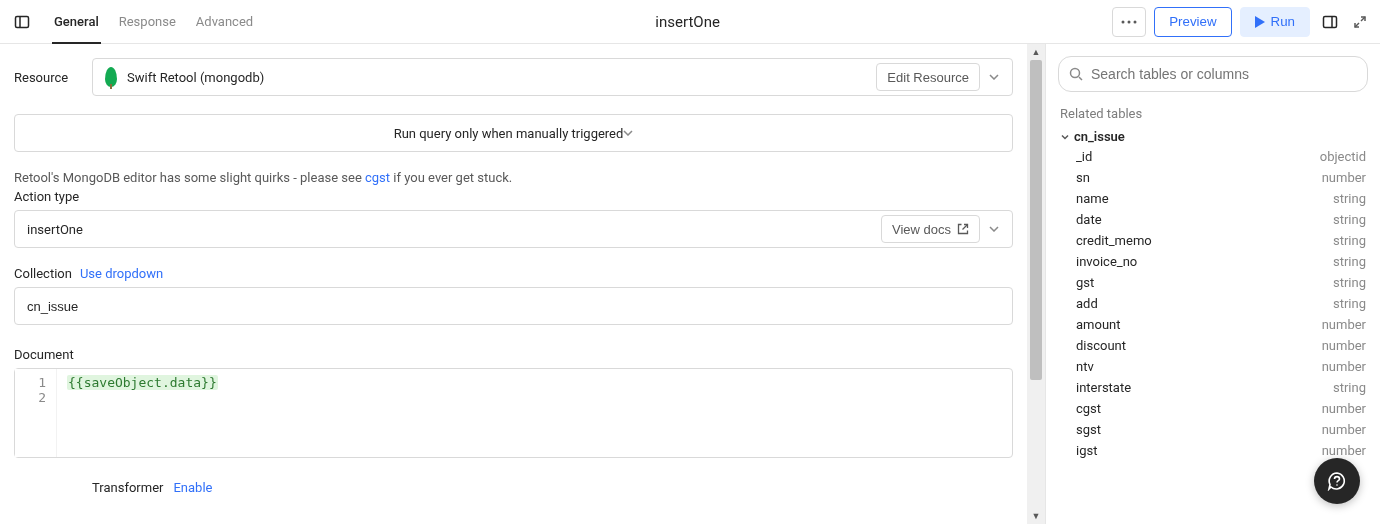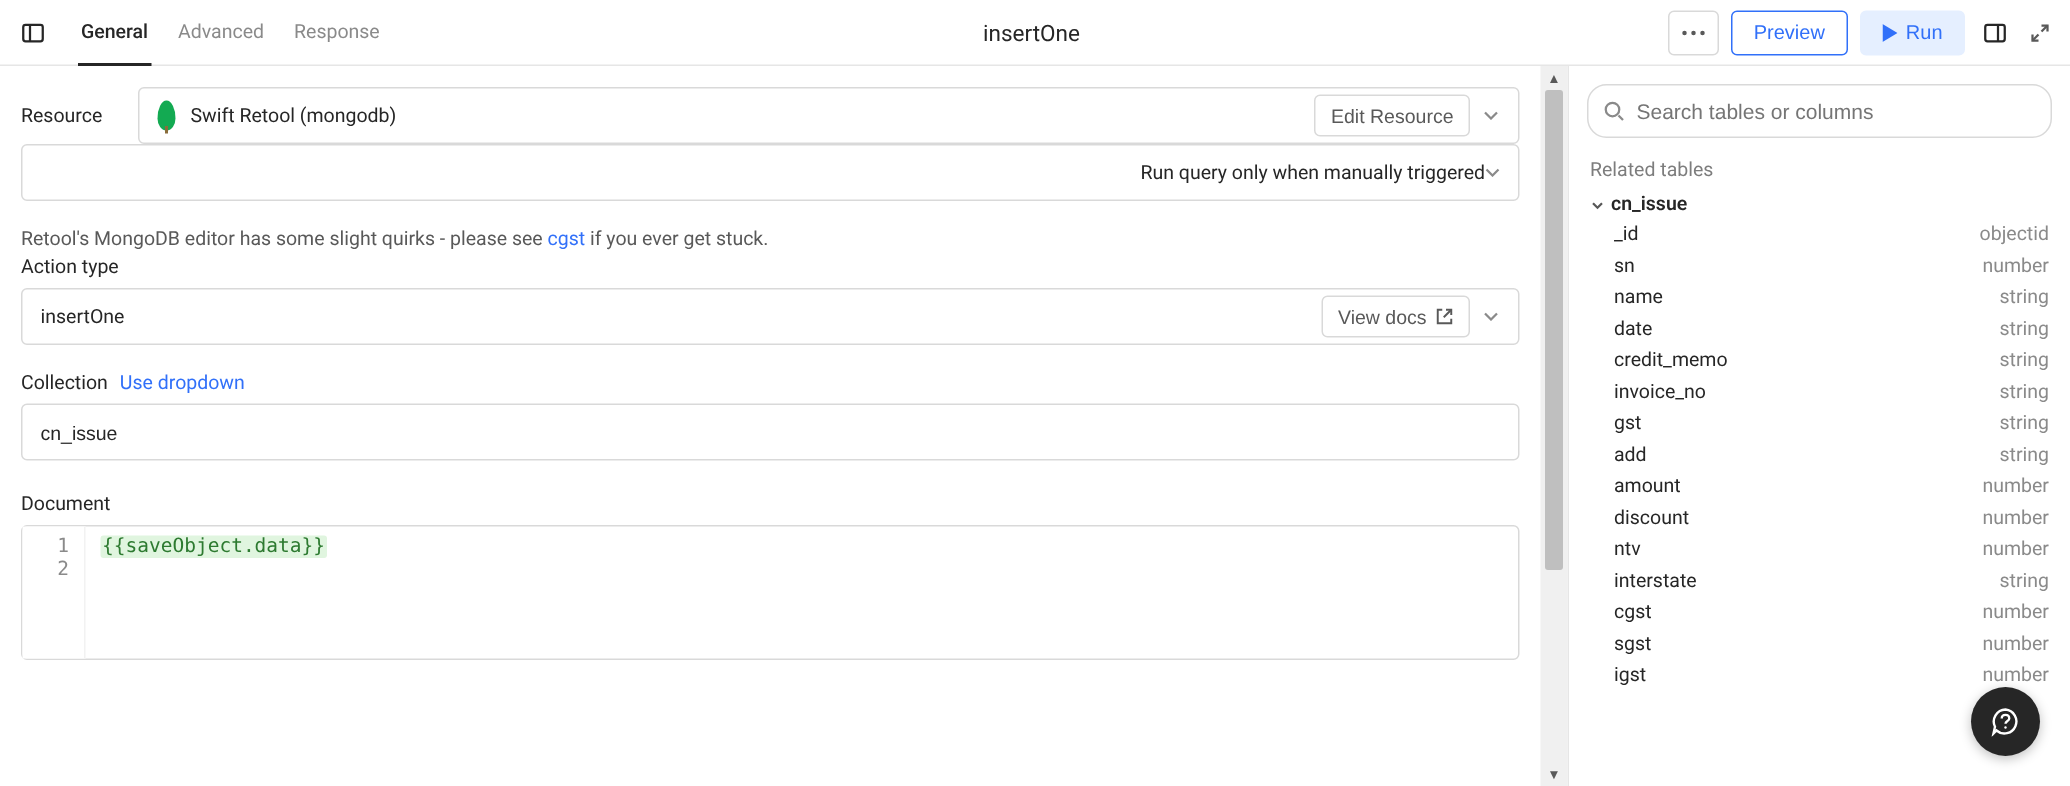--- a/index.html
+++ b/index.html
@@ -74,10 +74,10 @@
           <span>General</span>
         </div>
       <div class="tab">
+          <span>Response</span>
+        </div>
+      <div class="tab">
           <span>Advanced</span>
-        </div>
-      <div class="tab">
-          <span>Response</span>
         </div>
     </div>
   </div>

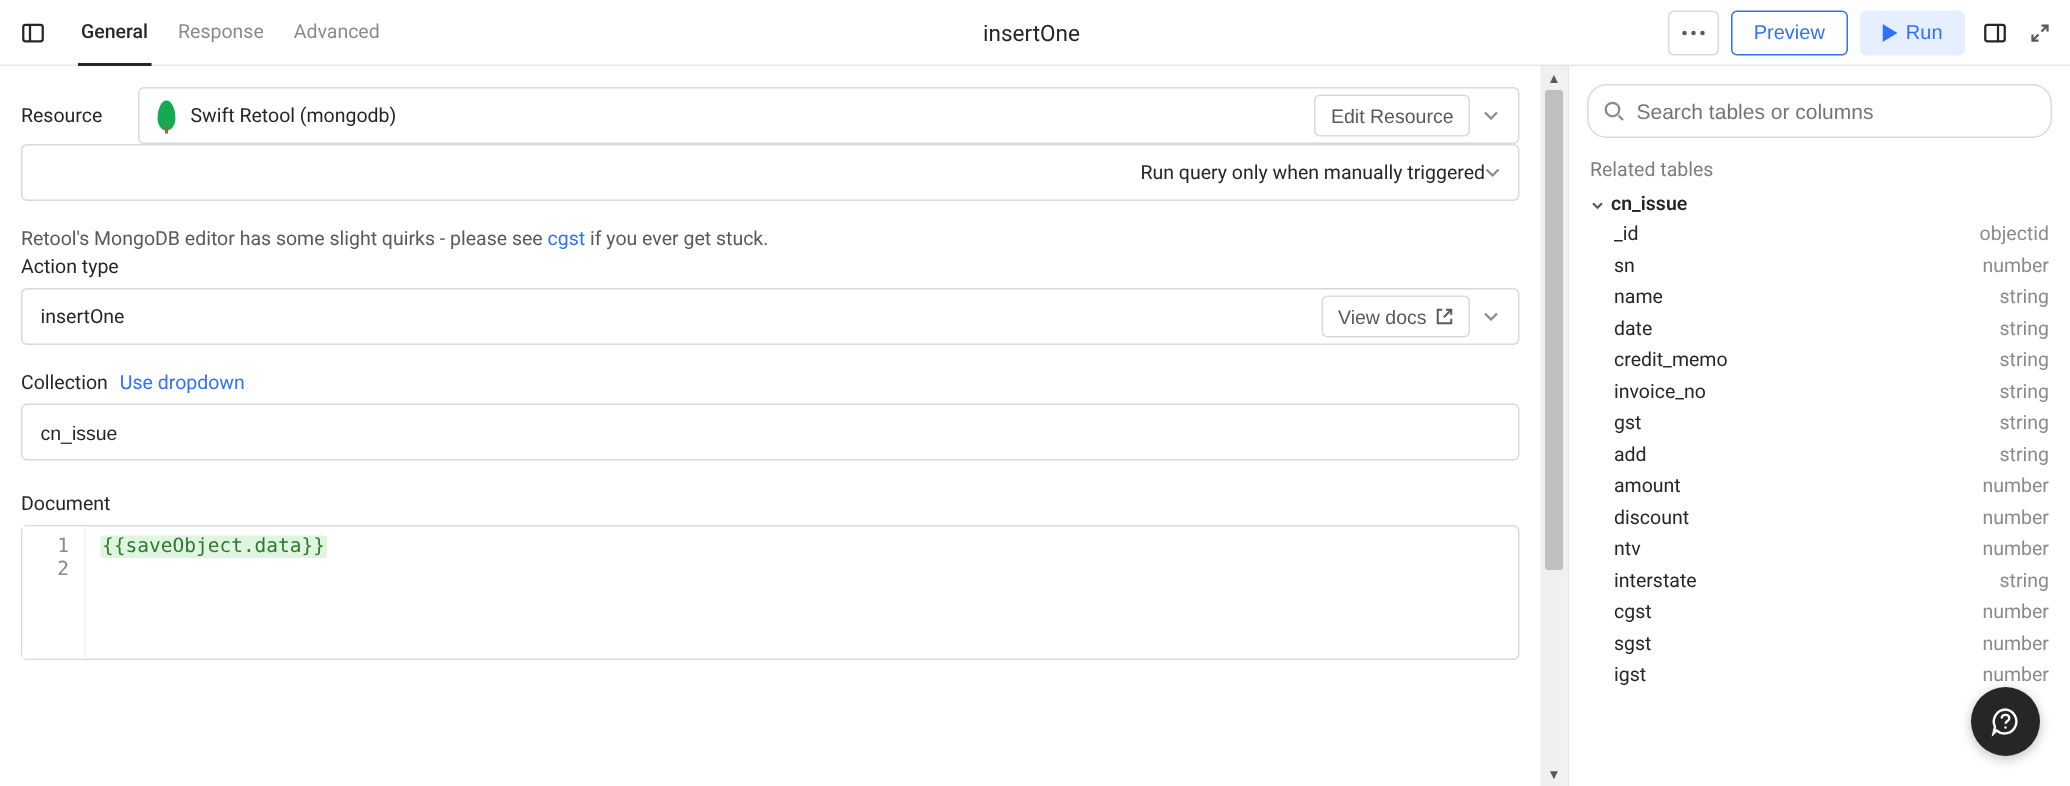--- a/index.html
+++ b/index.html
@@ -32,7 +32,7 @@
 .tree-field { display: flex; justify-content: space-between; align-items: center; padding: 3px 0 3px 16px; font-size: 13px; cursor: pointer; }
 .tree-field .fname { color: #262626; }
 .tree-field .ftype { color: #8a8a8a; }
-.row { display: flex; align-items: center; }
+.row { display: flex; align-items: center; margin-bottom: 18px; }
 .label { width: 78px; color: #262626; font-size: 13px; }
 .resource-box { flex: 1; display: flex; align-items: center; border: 1px solid #d9d9d9; border-radius: 4px; height: 38px; padding: 0 4px 0 12px; }
 .mongo-leaf { width: 12px; height: 20px; background: #13AA52; border-radius: 50% 50% 50% 50% / 60% 60% 40% 40%; position: relative; margin-right: 10px; }

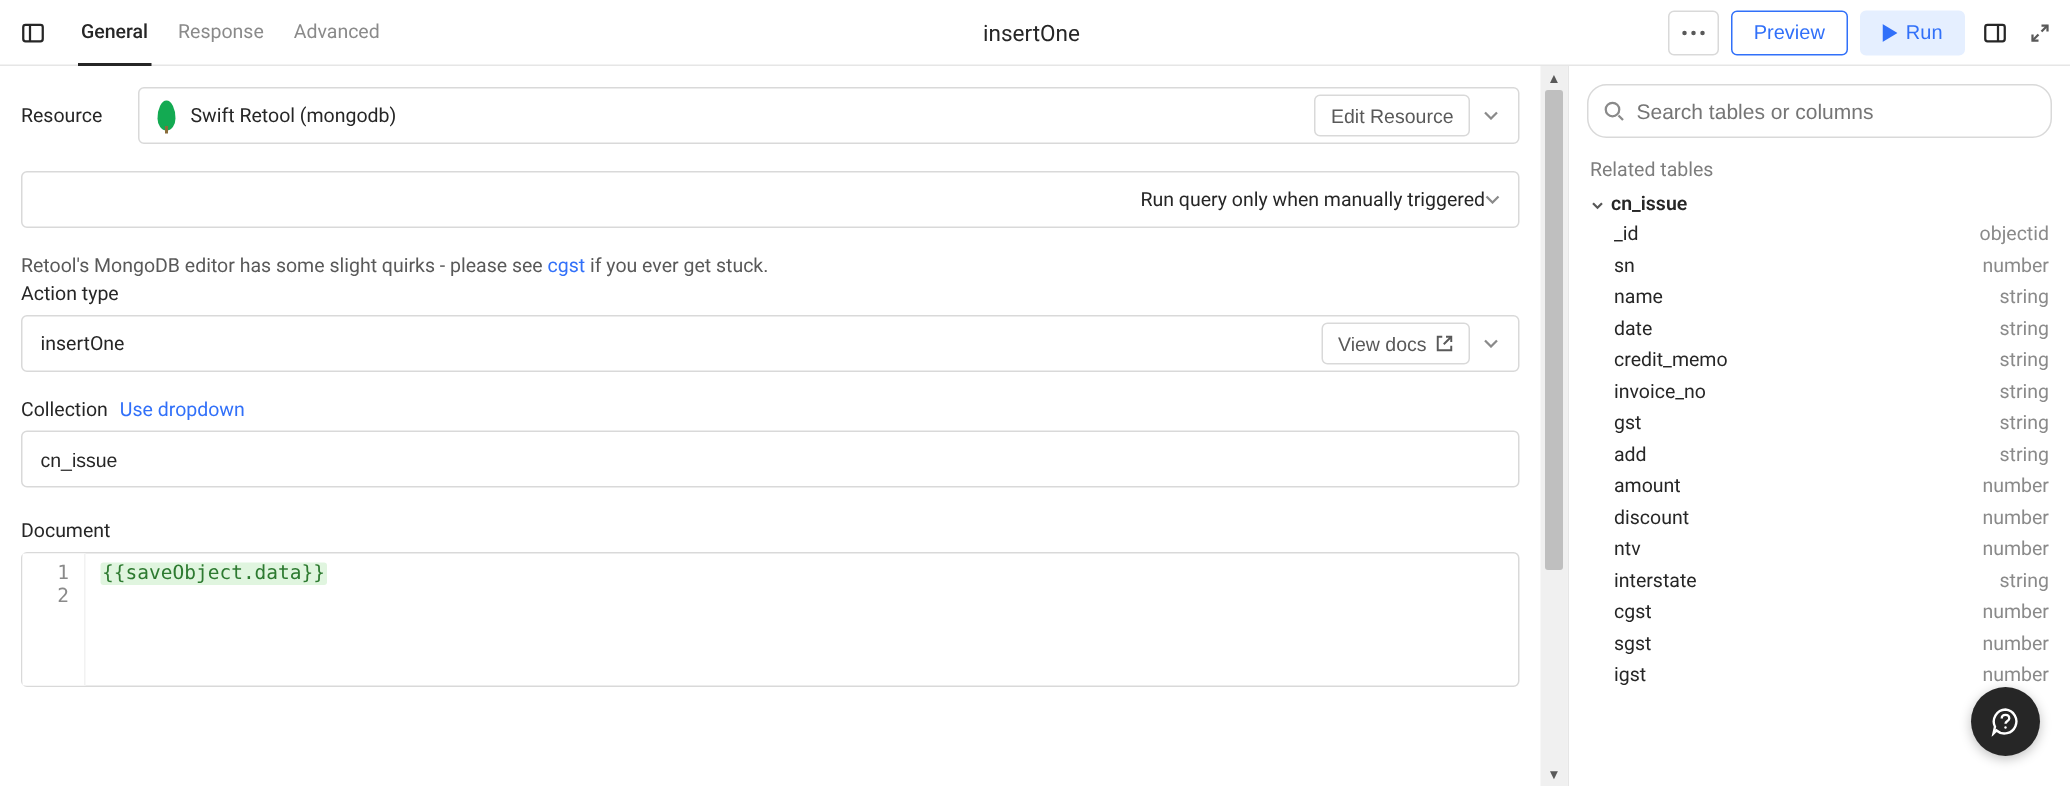--- a/index.html
+++ b/index.html
@@ -40,7 +40,7 @@
 .resource-name { flex: 1; color: #262626; }
 .edit-resource { background: #fff; border: 1px solid #d9d9d9; border-radius: 4px; height: 28px; padding: 0 10px; color: #595959; cursor: pointer; font-size: 13px; }
 .chev-btn { width: 28px; height: 28px; display: flex; align-items: center; justify-content: center; color: #8a8a8a; cursor: pointer; }
-.select-like { border: 1px solid #d9d9d9; border-radius: 4px; height: 38px; display: flex; align-items: center; padding: 0 12px; color: #262626; cursor: pointer; justify-content: flex-end; margin-bottom: 18px; }
+.select-like { border: 1px solid #d9d9d9; border-radius: 4px; height: 38px; display: flex; align-items: center; padding: 0 12px; color: #262626; cursor: pointer; justify-content: center; margin-bottom: 18px; }
 .hint { color: #595959; font-size: 13px; margin-bottom: 2px; }
 .hint a { color: #3170F9; text-decoration: none; cursor: pointer; }
 .field-label { color: #262626; font-size: 13px; margin-bottom: 6px; margin-top: 4px; }

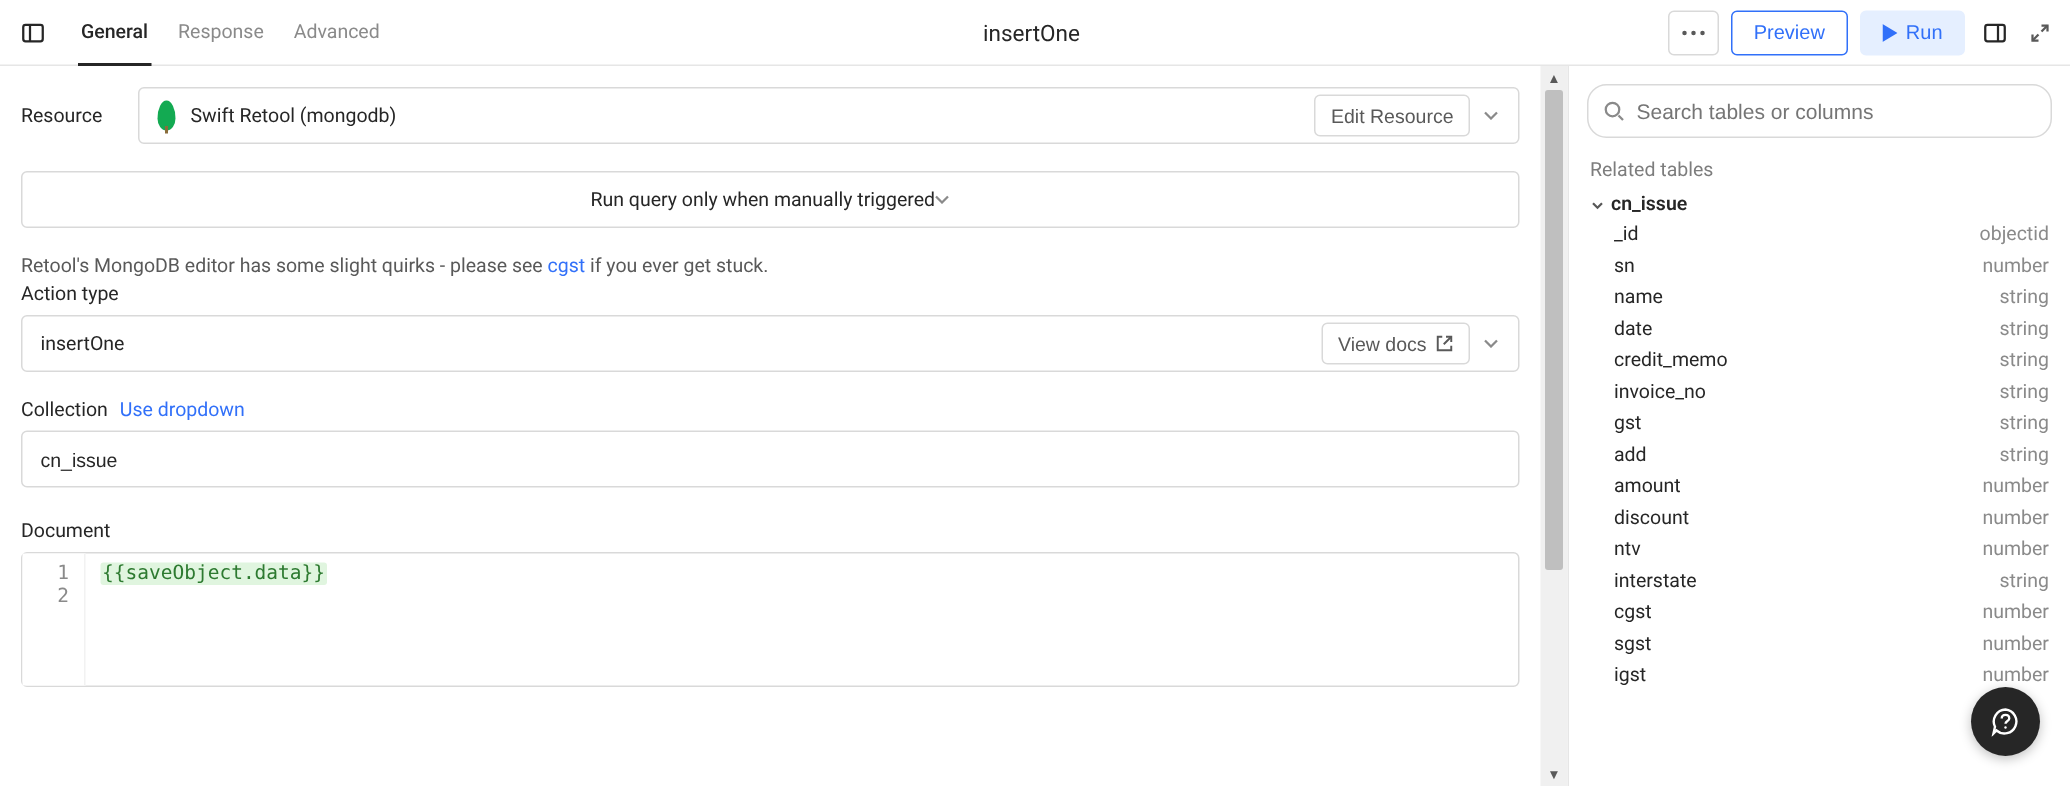--- a/index.html
+++ b/index.html
@@ -175,6 +175,10 @@
         </div>
       </div>
 
+      <div class="transformer-row">
+        <span>Transformer</span>
+        <span class="enable">Enable</span>
+      </div>
     </div>
   </div>
 

